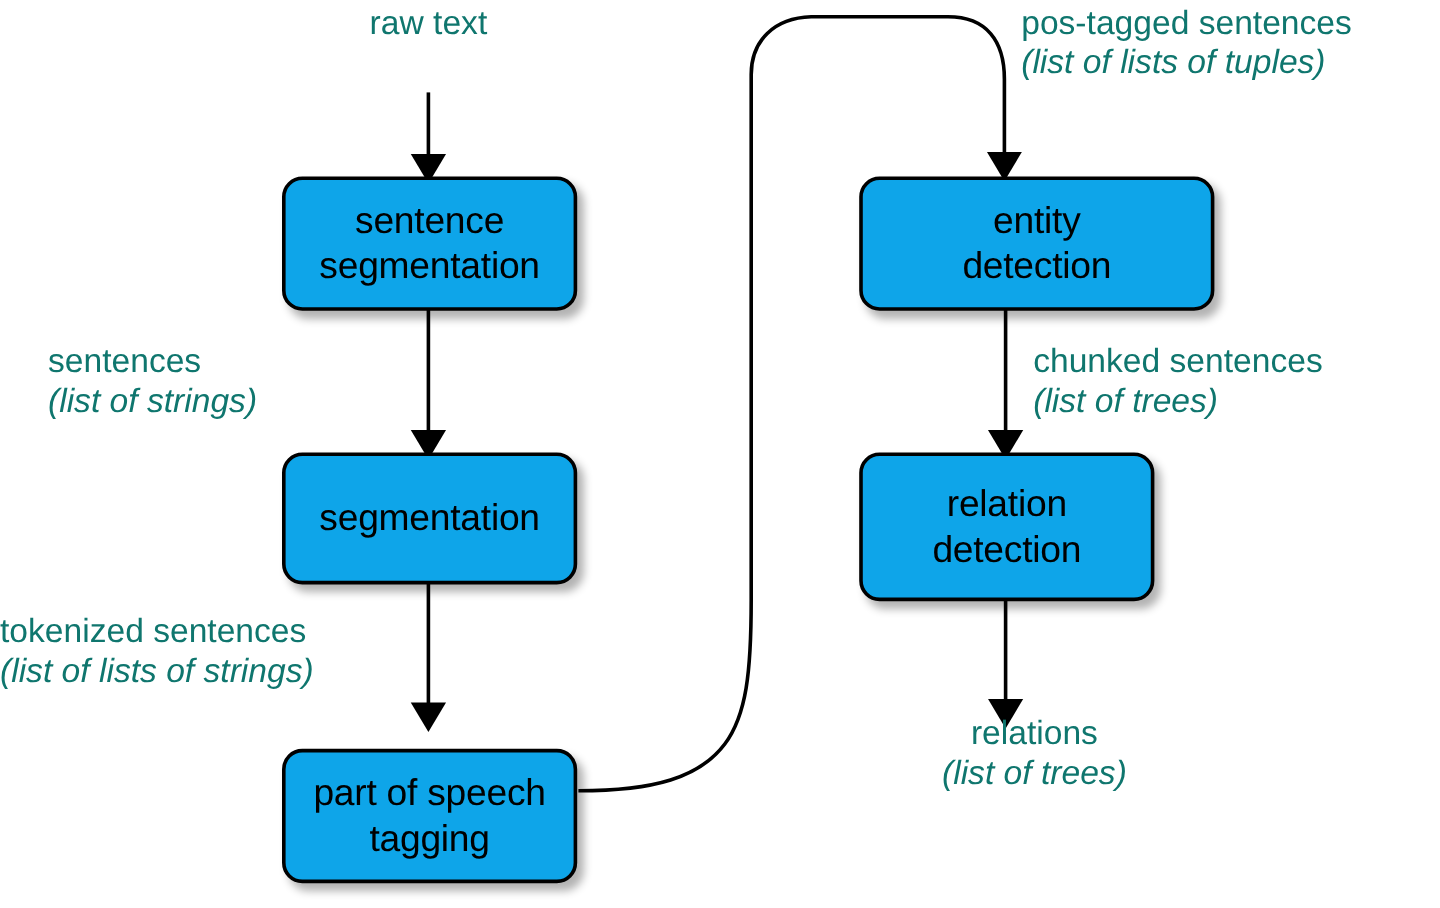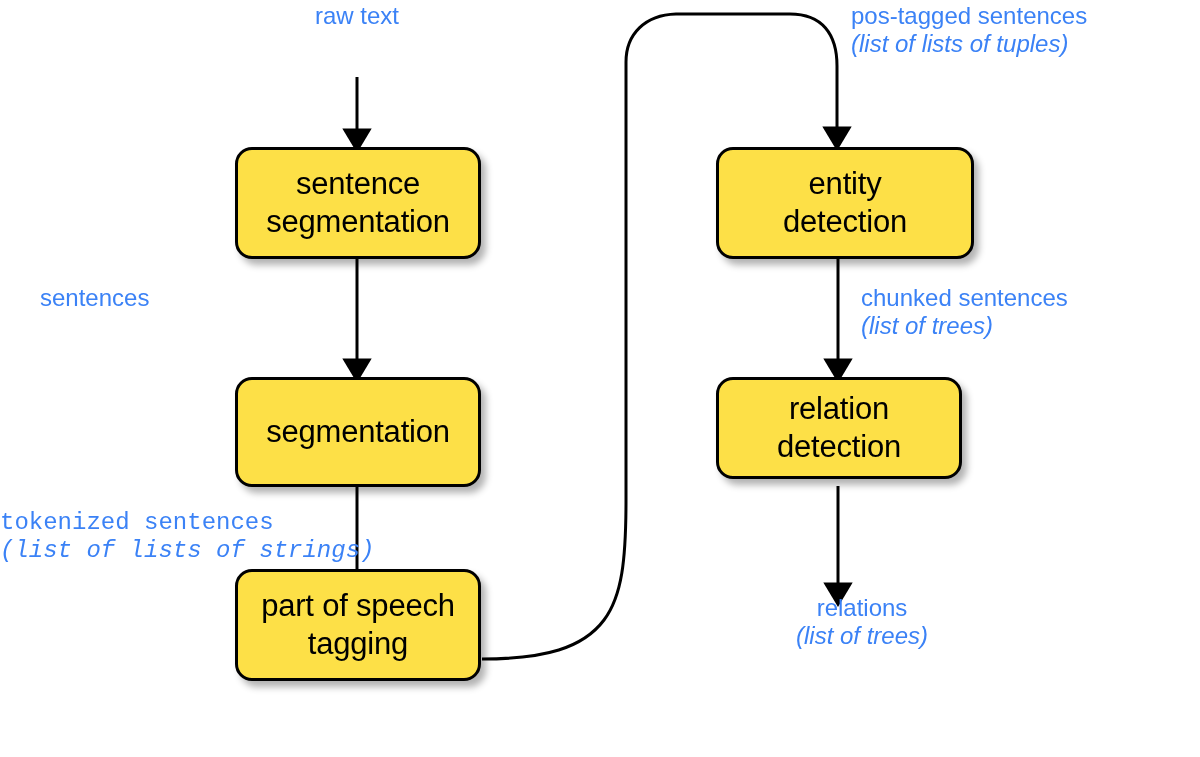--- a/index.html
+++ b/index.html
@@ -50,9 +50,9 @@
   
   .edge-label {
     position: absolute;
-    font-size: 24px;
+    font-size: 28px;
     line-height: 1.18;
-    color: #3b82f6;
+    color: #0f766e;
     white-space: nowrap;
   }
   .edge-label .lbl-name { display: block; font-style: normal; }

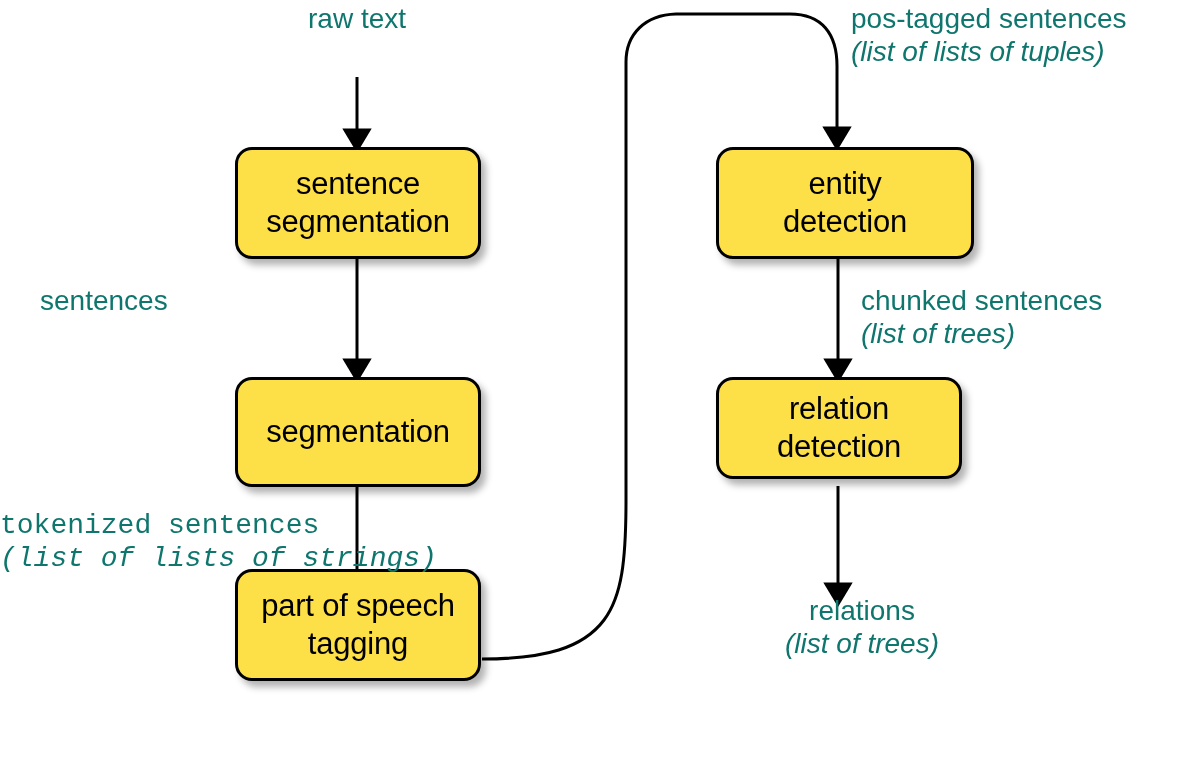--- a/index.html
+++ b/index.html
@@ -31,7 +31,7 @@
   .node {
     position: absolute;
     box-sizing: border-box;
-    background: #fde047;
+    background: #0ea5e9;
     border: 3px solid #000000;
     border-radius: 17px;
     box-shadow: 5px 6px 7px rgba(0,0,0,0.30);

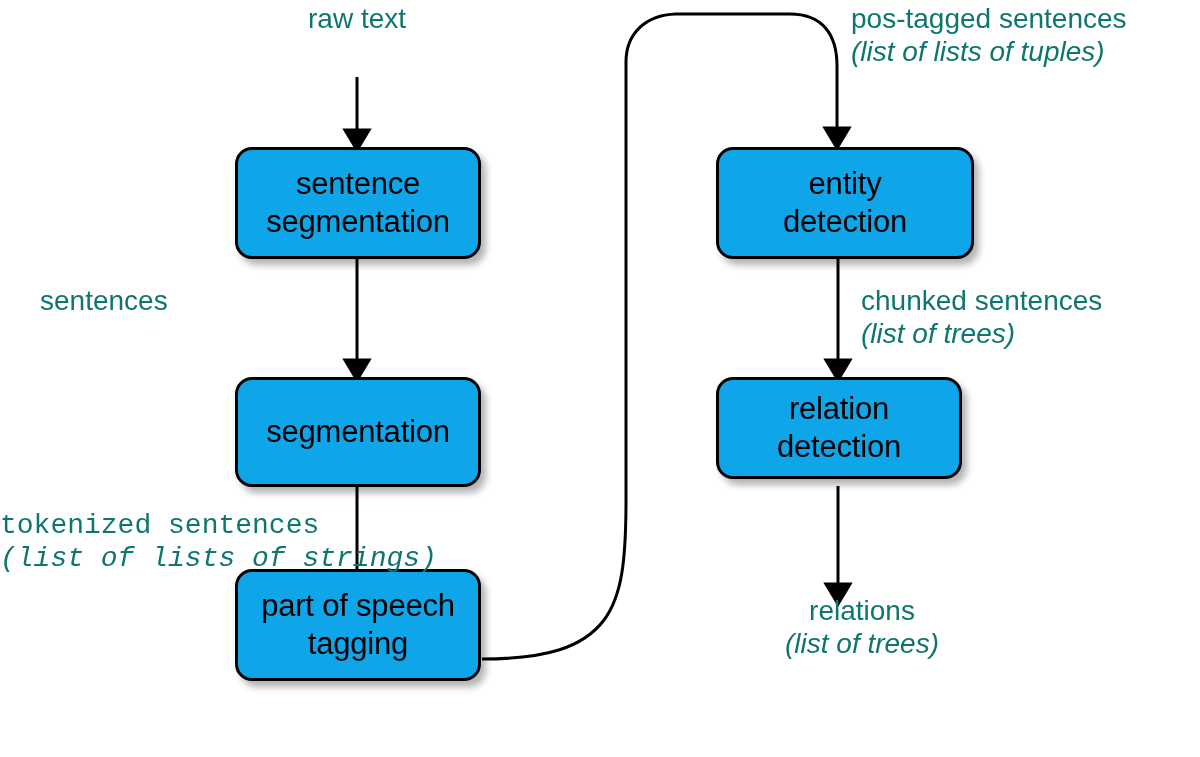--- a/index.html
+++ b/index.html
@@ -107,7 +107,7 @@
 tagging</span>
   </div>
 
-  <div class="node" style="left:716px; top:147px; width:258px; height:112px;">
+  <div class="node" style="left:716px; top:147px; width:296px; height:112px;">
     <span class="node-label">entity
 detection</span>
   </div>

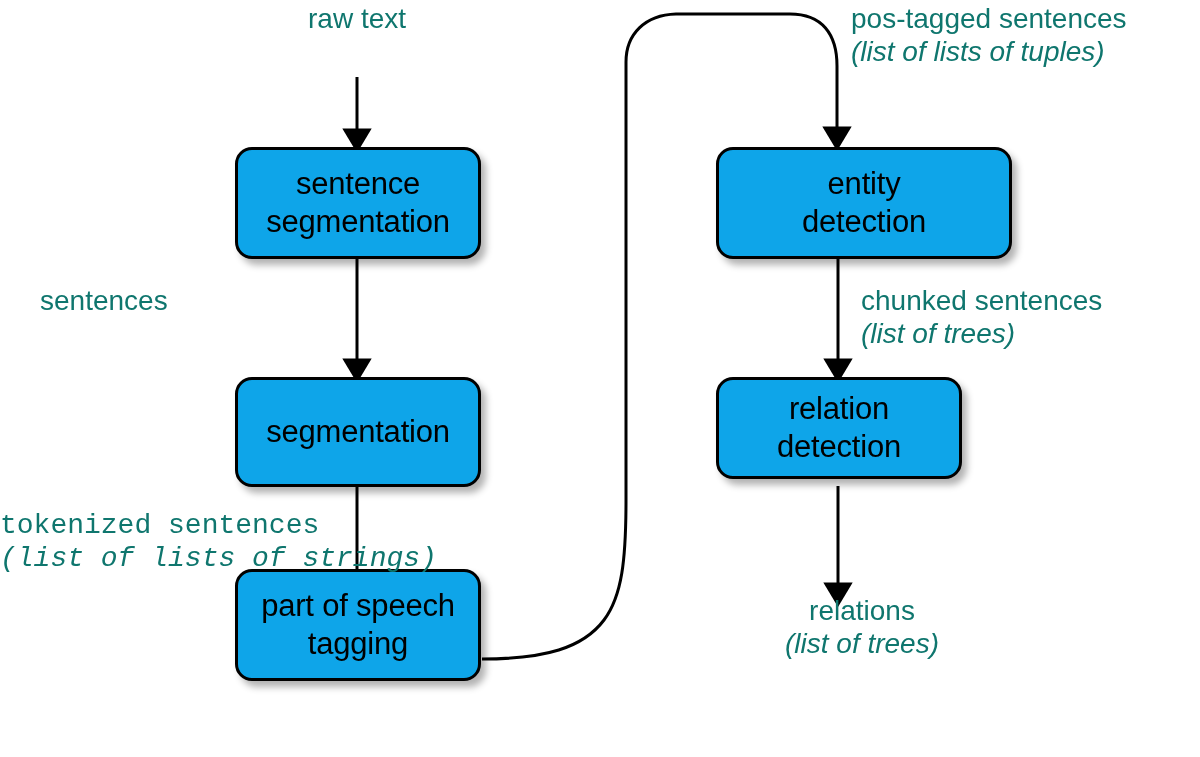--- a/index.html
+++ b/index.html
@@ -123,6 +123,7 @@
 
   <div class="edge-label align-right" style="left:40px; top:284px; width:301px;">
     <span class="lbl-name">sentences</span>
+    <span class="lbl-type">(list of strings)</span>
   </div>
 
   <div class="edge-label align-right" style="left:0px; top:509px; width:339px;font-family:Liberation Mono, monospace;">

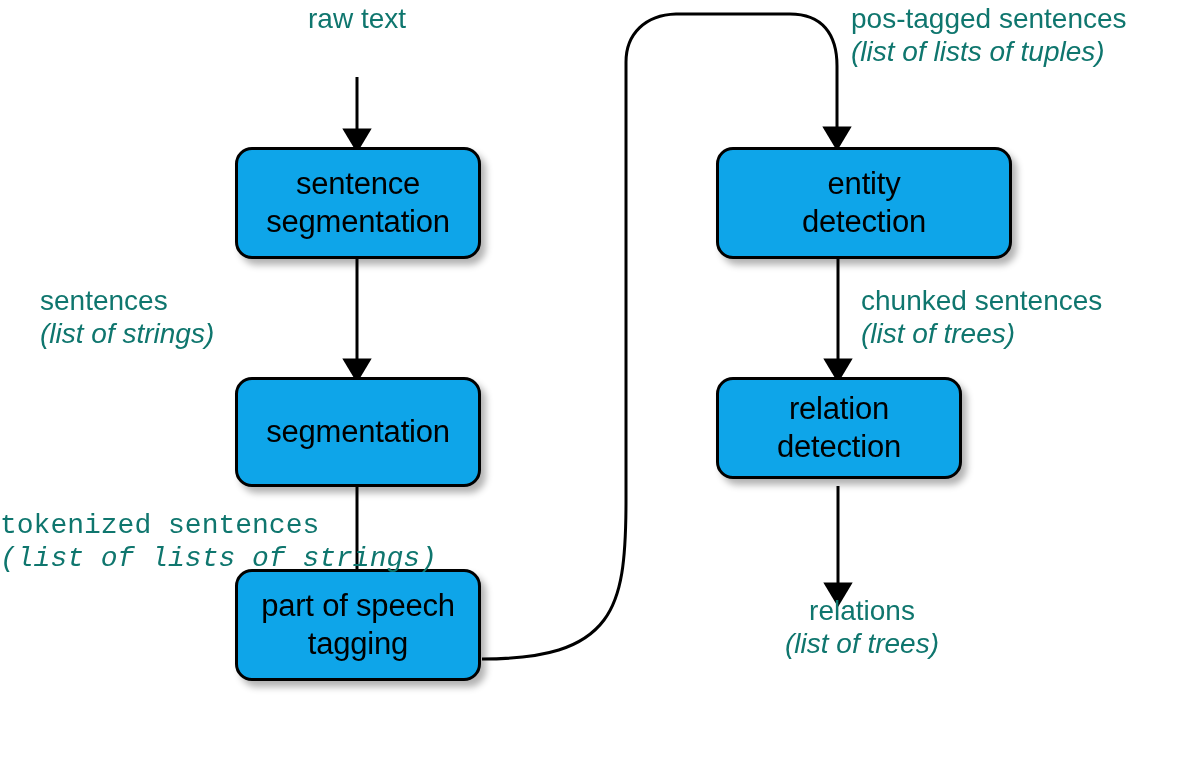--- a/index.html
+++ b/index.html
@@ -112,7 +112,7 @@
 detection</span>
   </div>
 
-  <div class="node" style="left:716px; top:377px; width:246px; height:102px;">
+  <div class="node" style="left:716px; top:377px; width:246px; height:124px;">
     <span class="node-label">relation
 detection</span>
   </div>

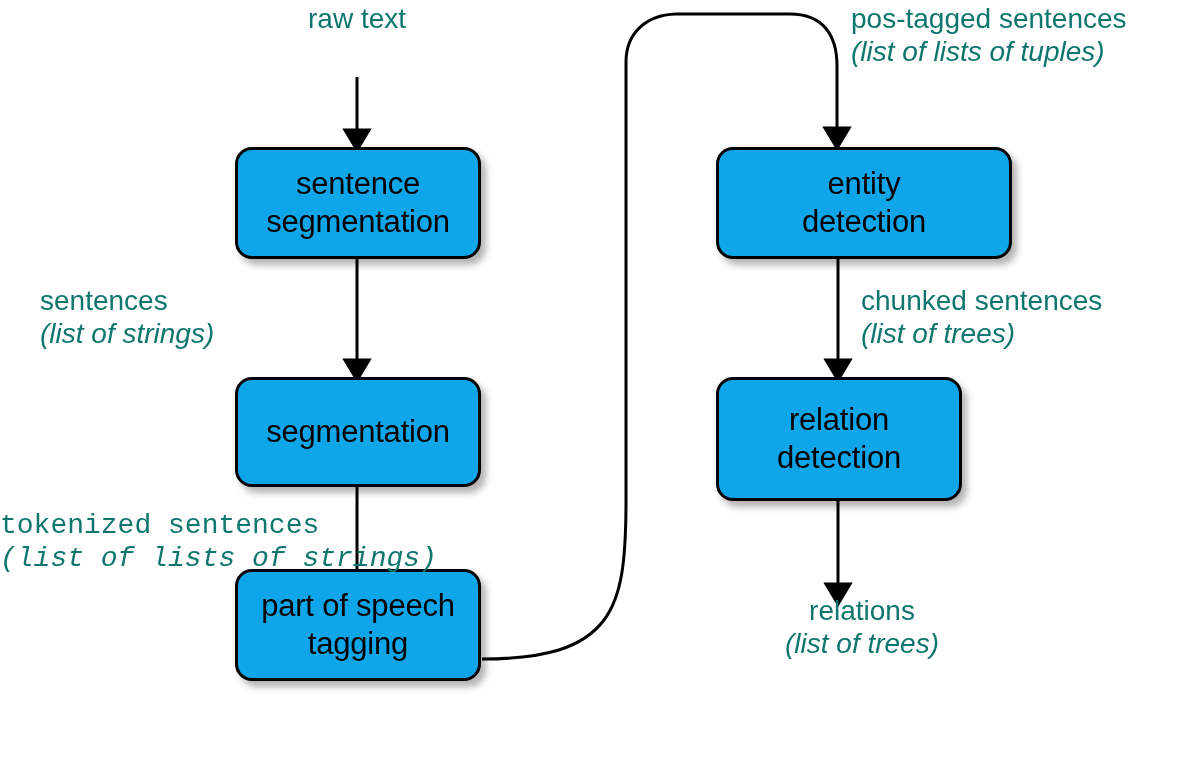--- a/index.html
+++ b/index.html
@@ -126,7 +126,7 @@
     <span class="lbl-type">(list of strings)</span>
   </div>
 
-  <div class="edge-label align-right" style="left:0px; top:509px; width:339px;font-family:Liberation Mono, monospace;">
+  <div class="edge-label align-right" style="left:0px; top:509px; width:339px;">
     <span class="lbl-name">tokenized sentences</span>
     <span class="lbl-type">(list of lists of strings)</span>
   </div>

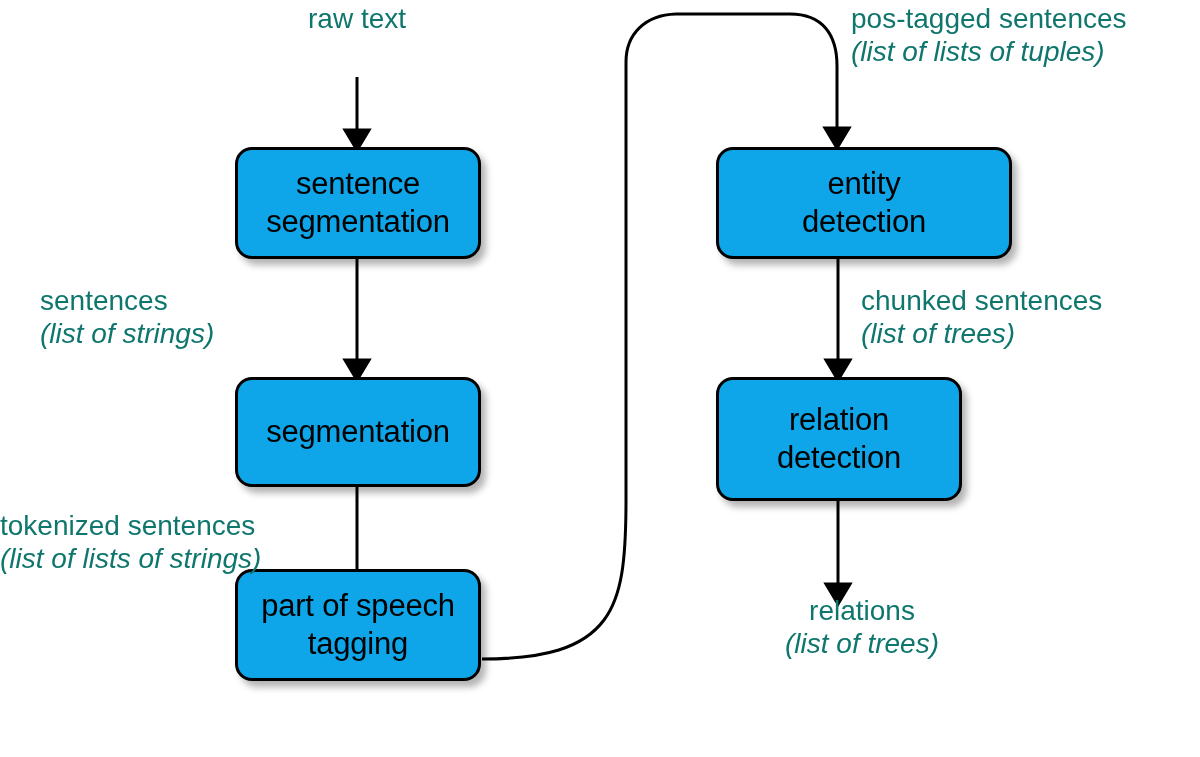--- a/index.html
+++ b/index.html
@@ -102,7 +102,7 @@
     <span class="node-label">segmentation</span>
   </div>
 
-  <div class="node" style="left:235px; top:569px; width:246px; height:112px;">
+  <div class="node" style="left:235px; top:624px; width:246px; height:112px;">
     <span class="node-label">part of speech
 tagging</span>
   </div>

